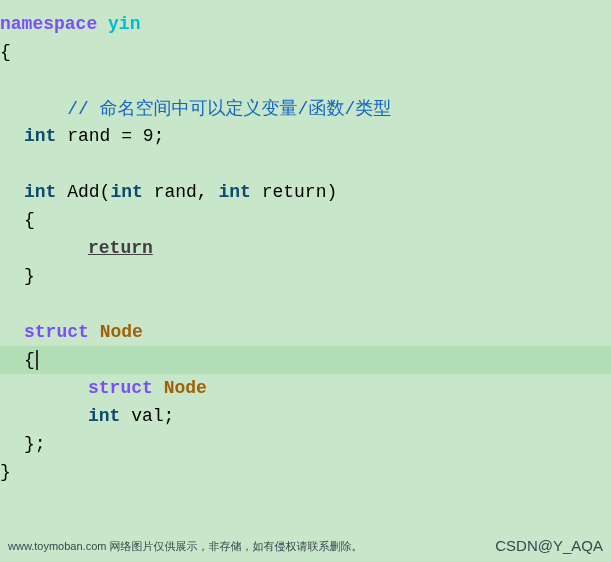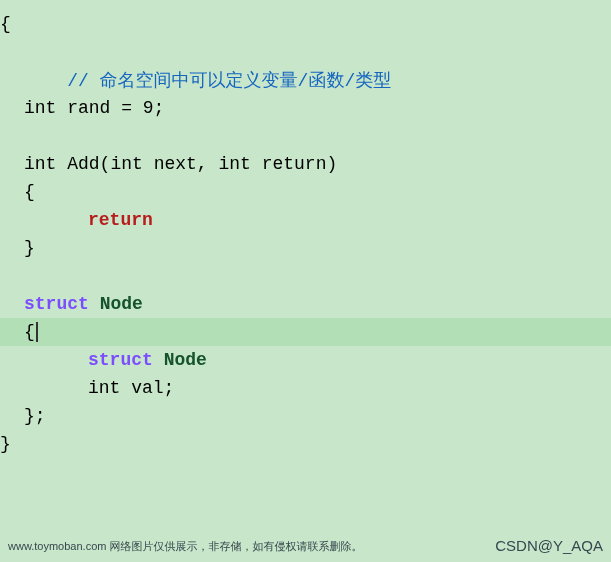--- a/index.html
+++ b/index.html
@@ -111,6 +111,9 @@
 
 <div class="code-container">
 
+  <div class="code-line">
+    <span class="keyword">namespace</span><span> </span><span class="namespace-name">yin</span>
+  </div>
 
   <div class="code-line">
     <span>{</span>

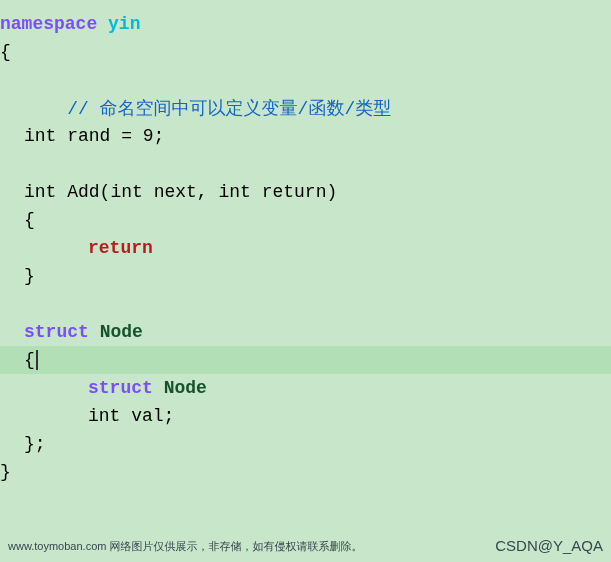--- a/index.html
+++ b/index.html
@@ -51,8 +51,8 @@
     }
 
     .type {
-      color: #000000;
-      font-weight: normal;
+      color: #0c4a6e;
+      font-weight: bold;
     }
 
     .comment {

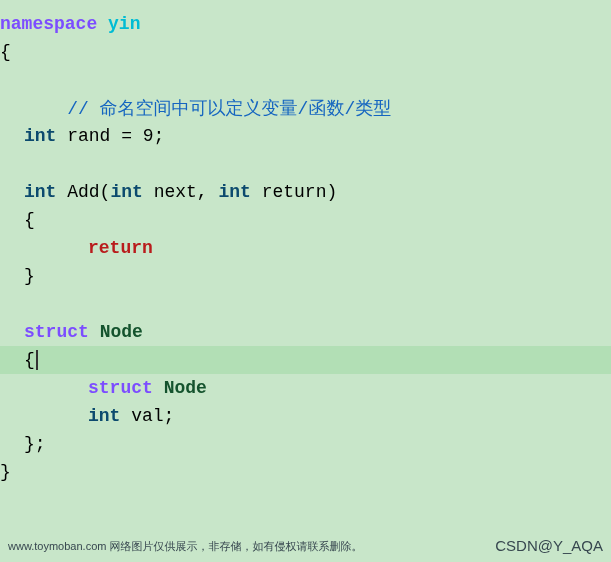--- a/index.html
+++ b/index.html
@@ -132,7 +132,7 @@
   <div class="code-line">&nbsp;</div>
 
   <div class="code-line indent1">
-    <span class="type">int</span><span> Add(</span><span class="type">int</span><span> next, </span><span class="type">int</span><span> return)</span>
+    <span class="type">int</span><span> Add(</span><span class="type">int</span><span> rand, </span><span class="type">int</span><span> return)</span>
   </div>
 
   <div class="code-line indent1">

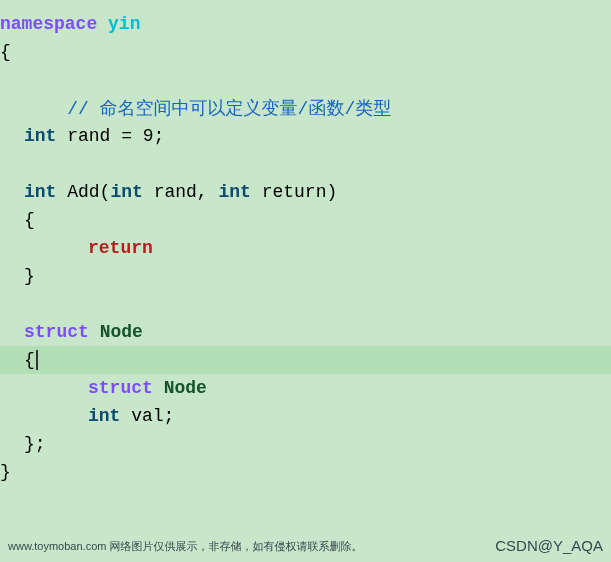--- a/index.html
+++ b/index.html
@@ -70,8 +70,9 @@
     }
 
     .return-keyword {
-      color: #b91c1c;
+      color: #404040;
       font-weight: bold;
+      text-decoration: underline;
     }
 
     .watermark {

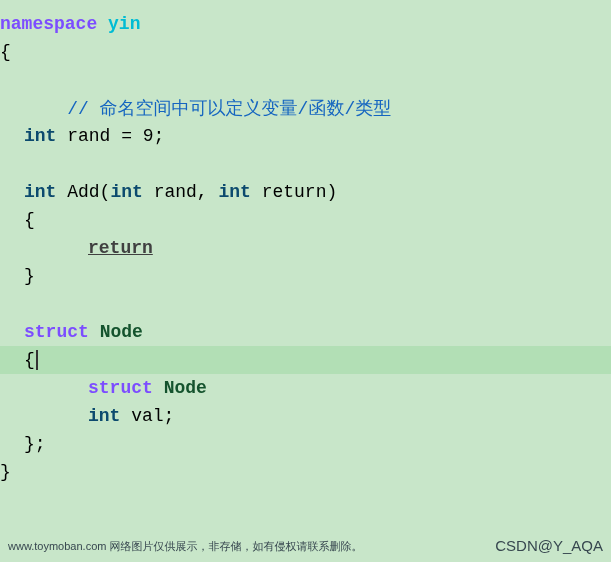--- a/index.html
+++ b/index.html
@@ -65,7 +65,7 @@
     }
 
     .struct-name {
-      color: #14532d;
+      color: #a16207;
       font-weight: bold;
     }
 

